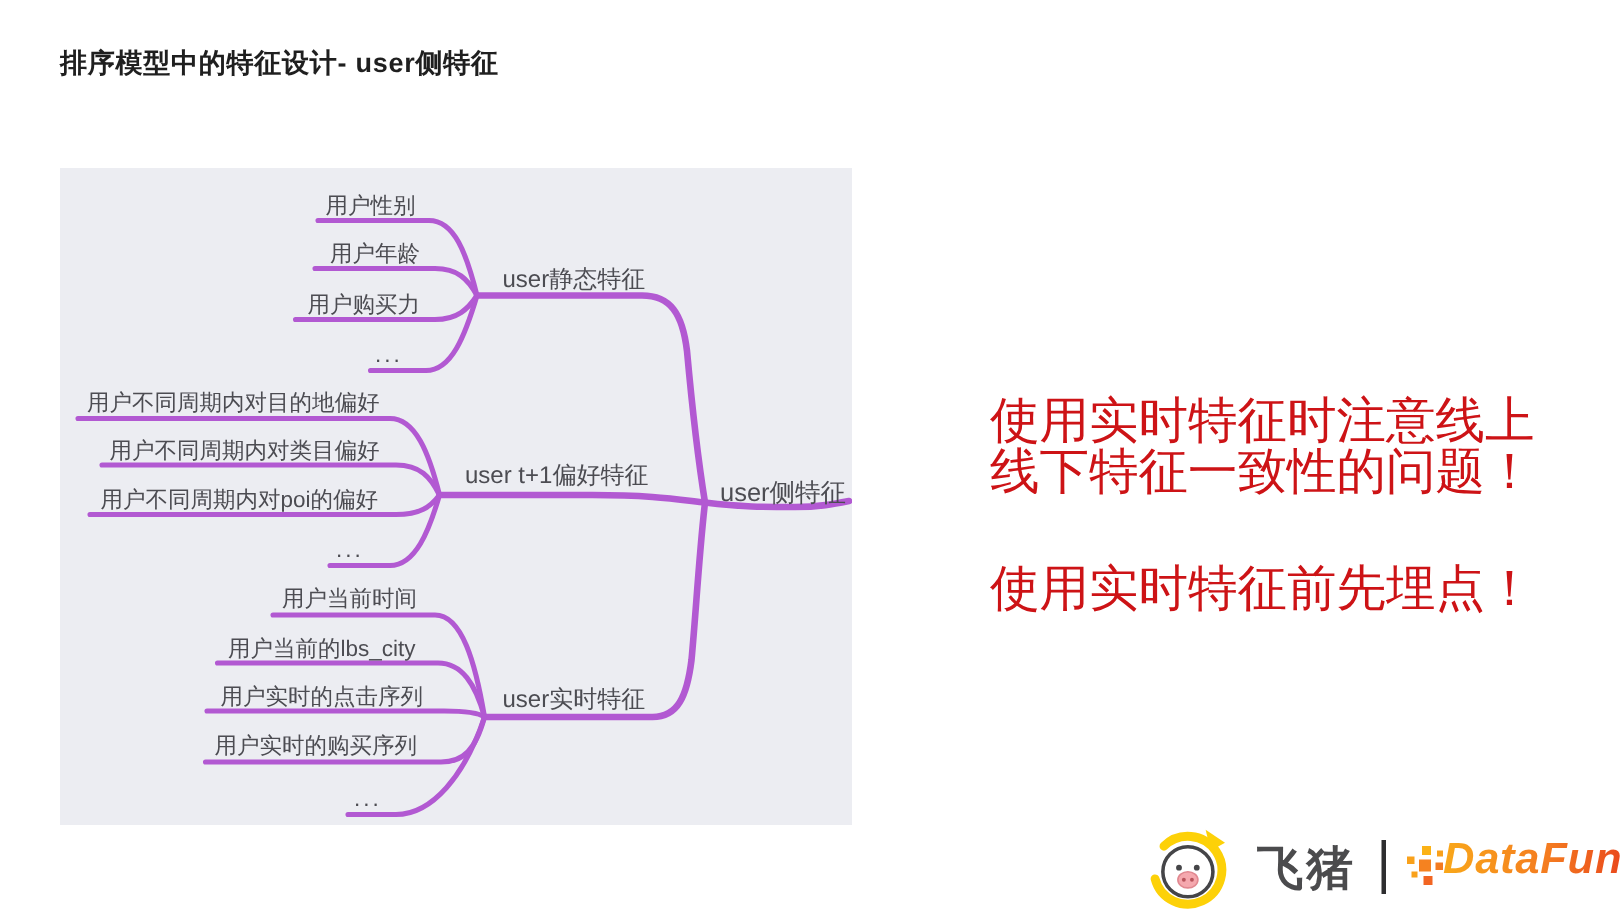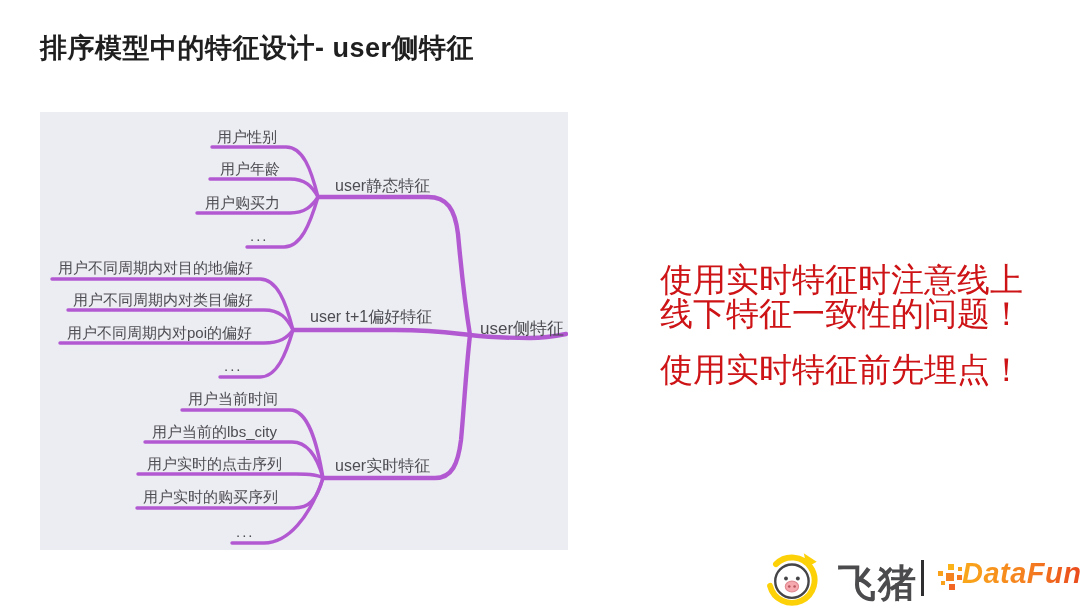--- a/index.html
+++ b/index.html
@@ -13,7 +13,7 @@
   }
   .title {
     position:absolute; left:40px; top:30px;
-    font-size:27px; font-weight:700; color:#1f1f1f;
+    font-size:18px; font-weight:700; color:#1f1f1f;
     letter-spacing:0.5px;
   }
   .map-panel {

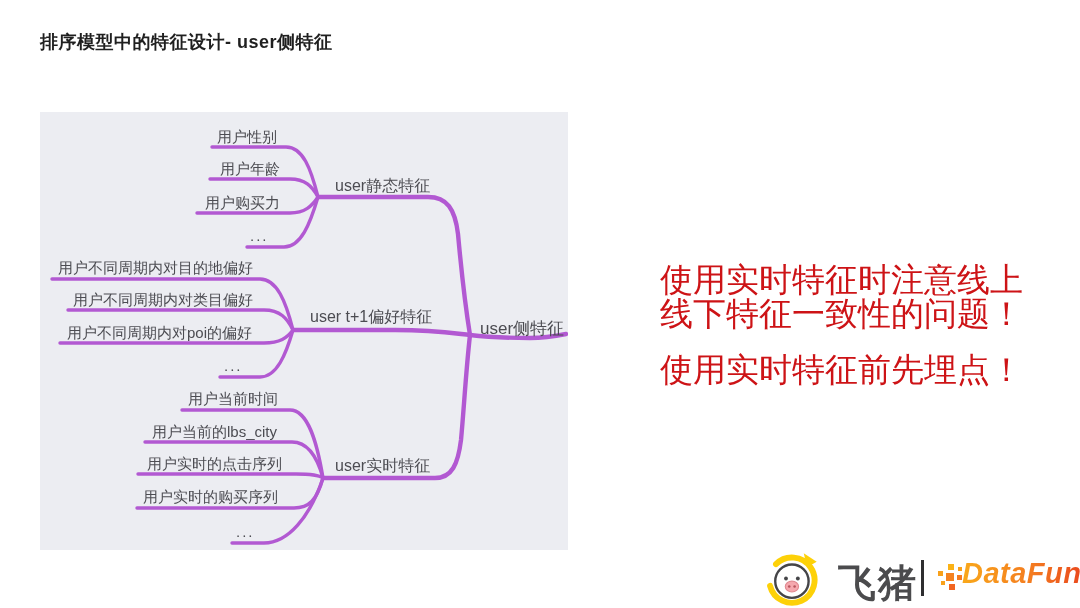--- a/index.html
+++ b/index.html
@@ -37,7 +37,7 @@
     color:#cd1316; font-size:33px; line-height:34px; font-weight:400;
   }
   .callout p { margin:0; }
-  .callout .para2 { margin-top:22px; }
+  .callout .para2 { margin-top:44px; }
   .footer {
     position:absolute; left:0; top:545px; width:1080px; height:63px;
   }

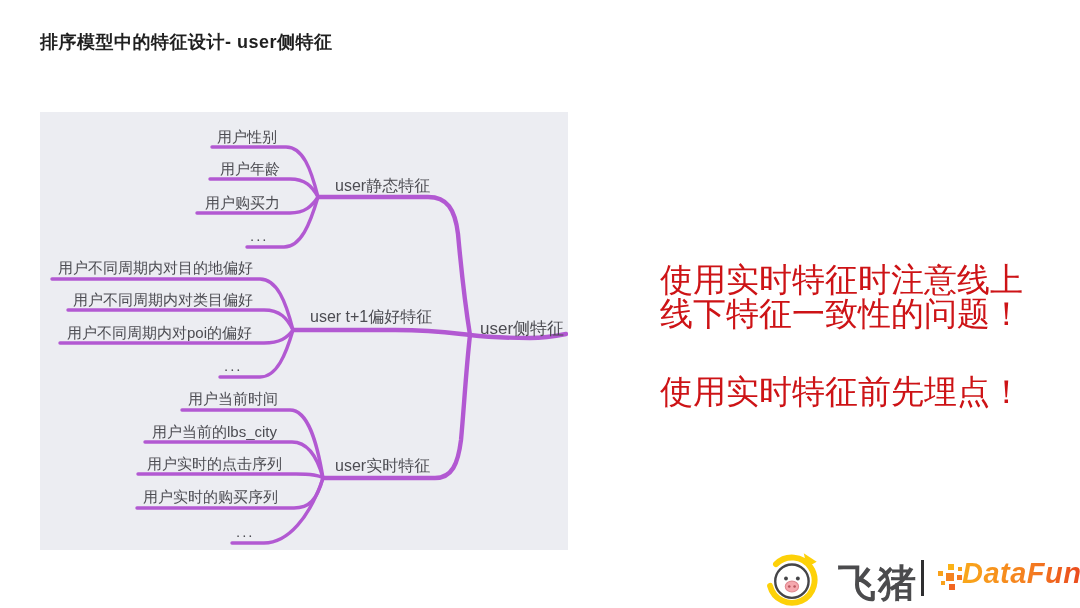--- a/index.html
+++ b/index.html
@@ -44,7 +44,7 @@
   .pig-logo { position:absolute; left:762px; top:6px; }
   .fliggy-label {
     position:absolute; left:838px; top:13px;
-    font-size:38px; font-weight:700; color:#4b4b4d; letter-spacing:2px;
+    font-size:31px; font-weight:700; color:#4b4b4d; letter-spacing:2px;
   }
   .logo-divider {
     position:absolute; left:921px; top:15px;

